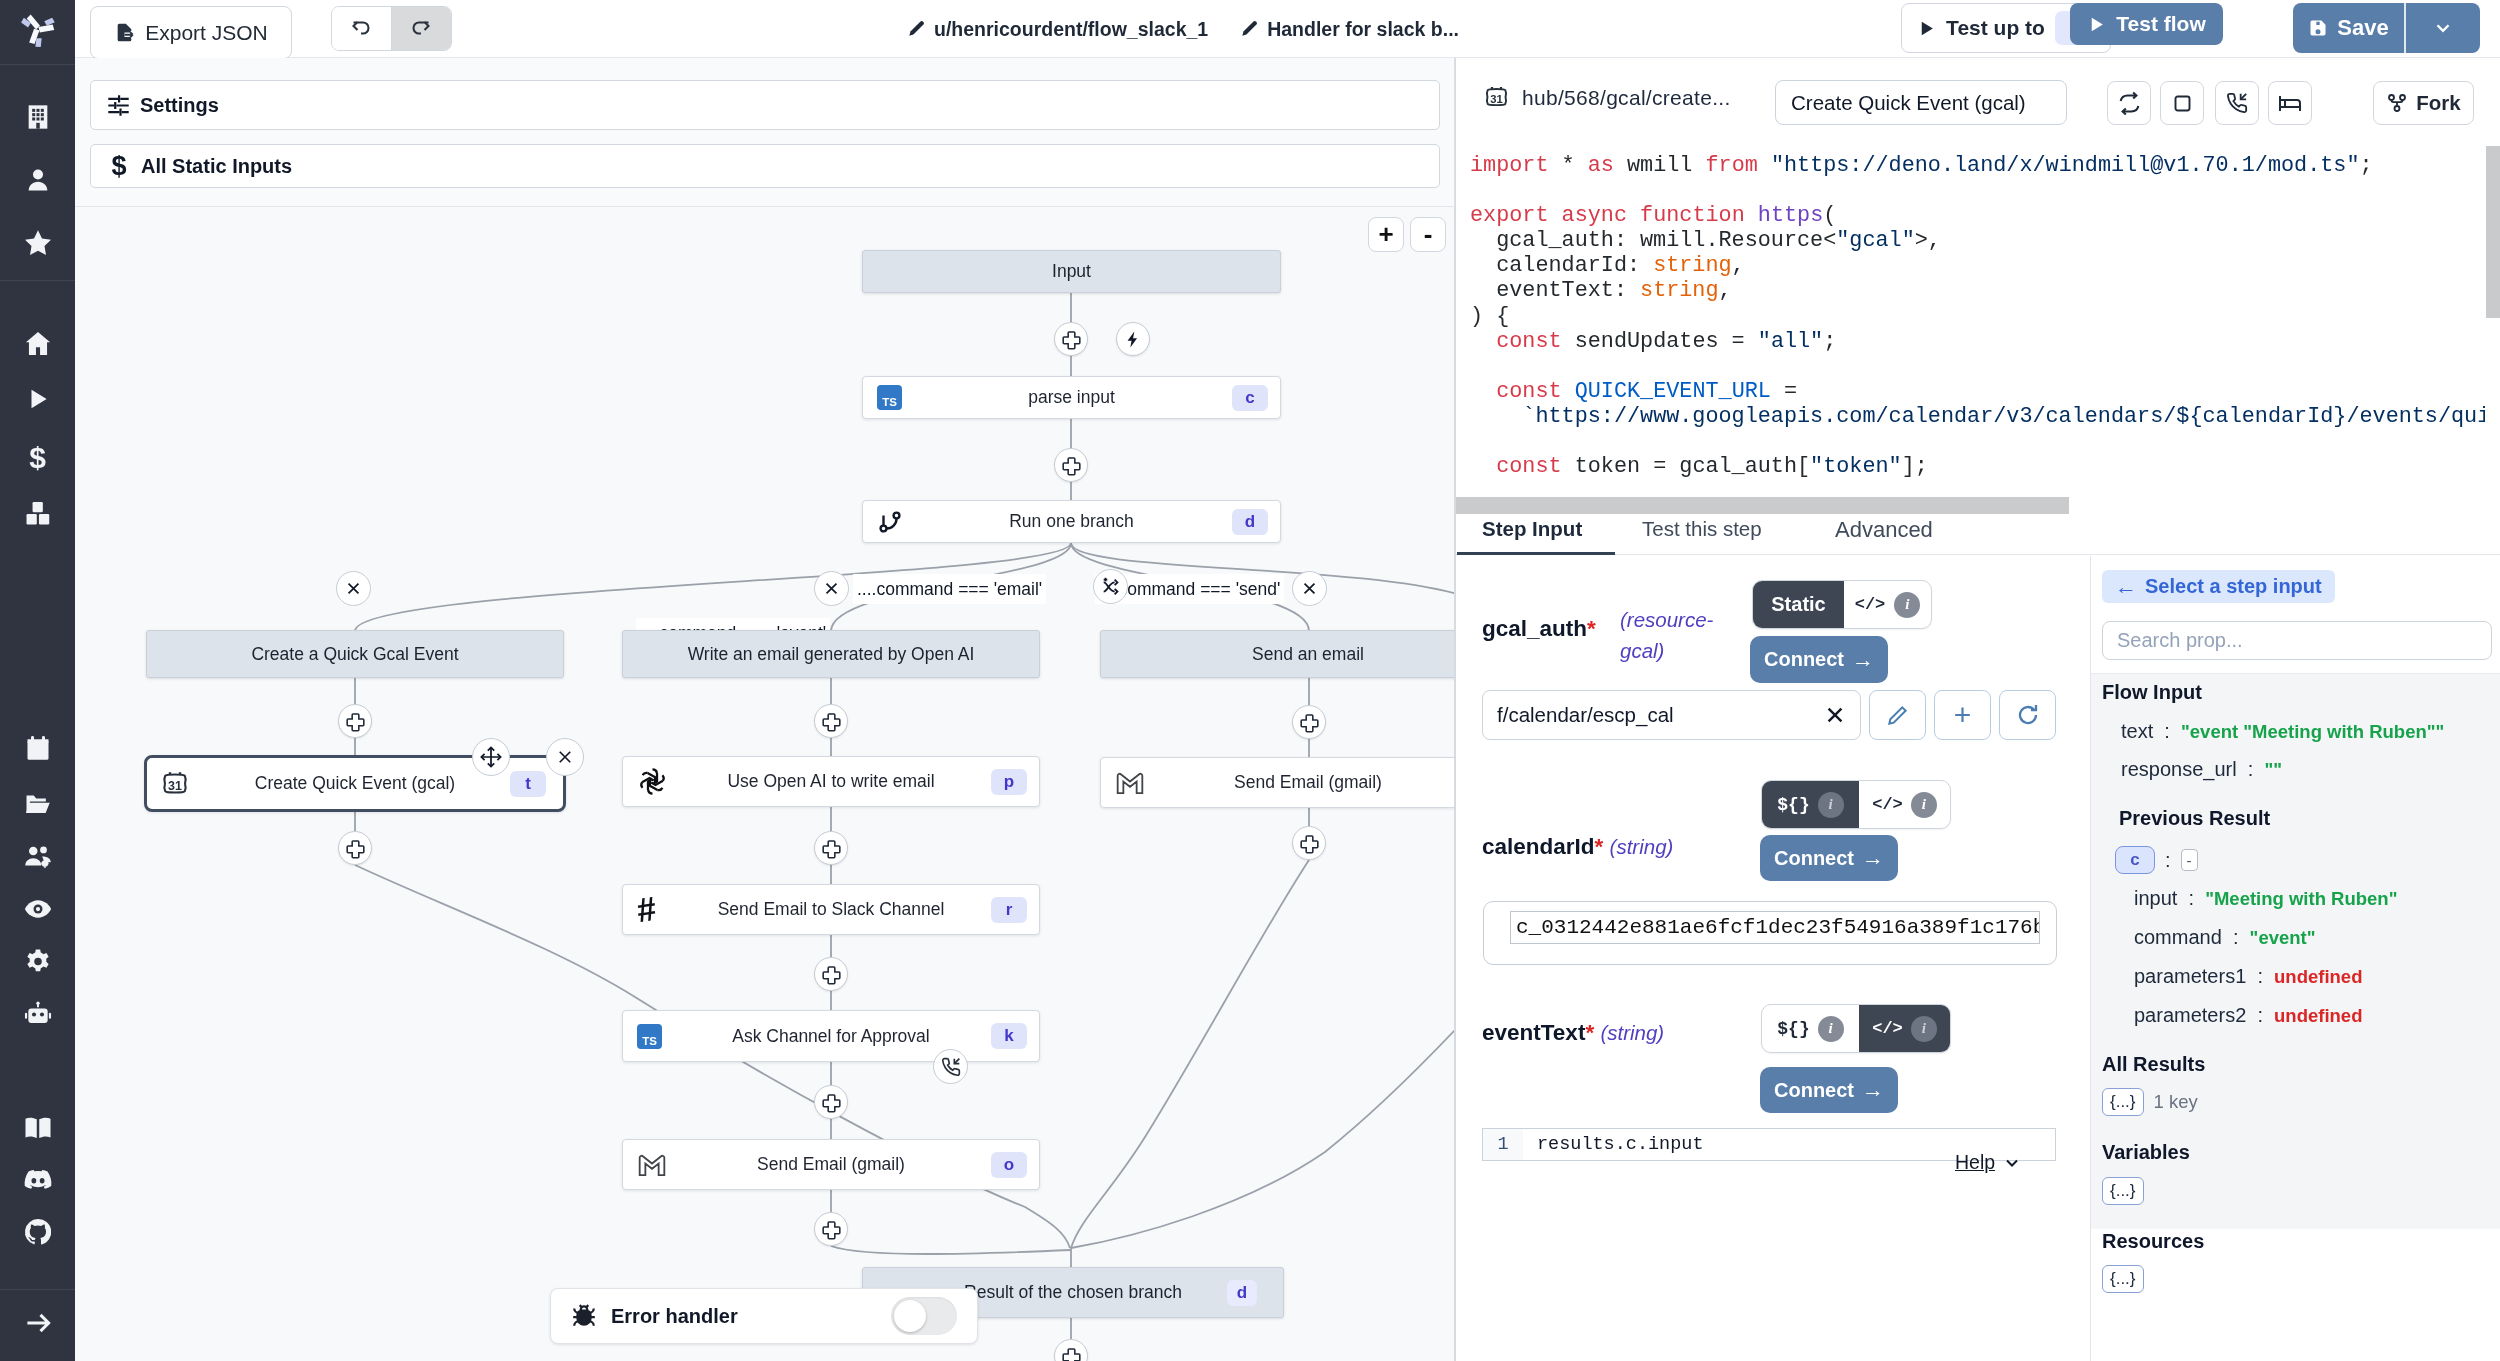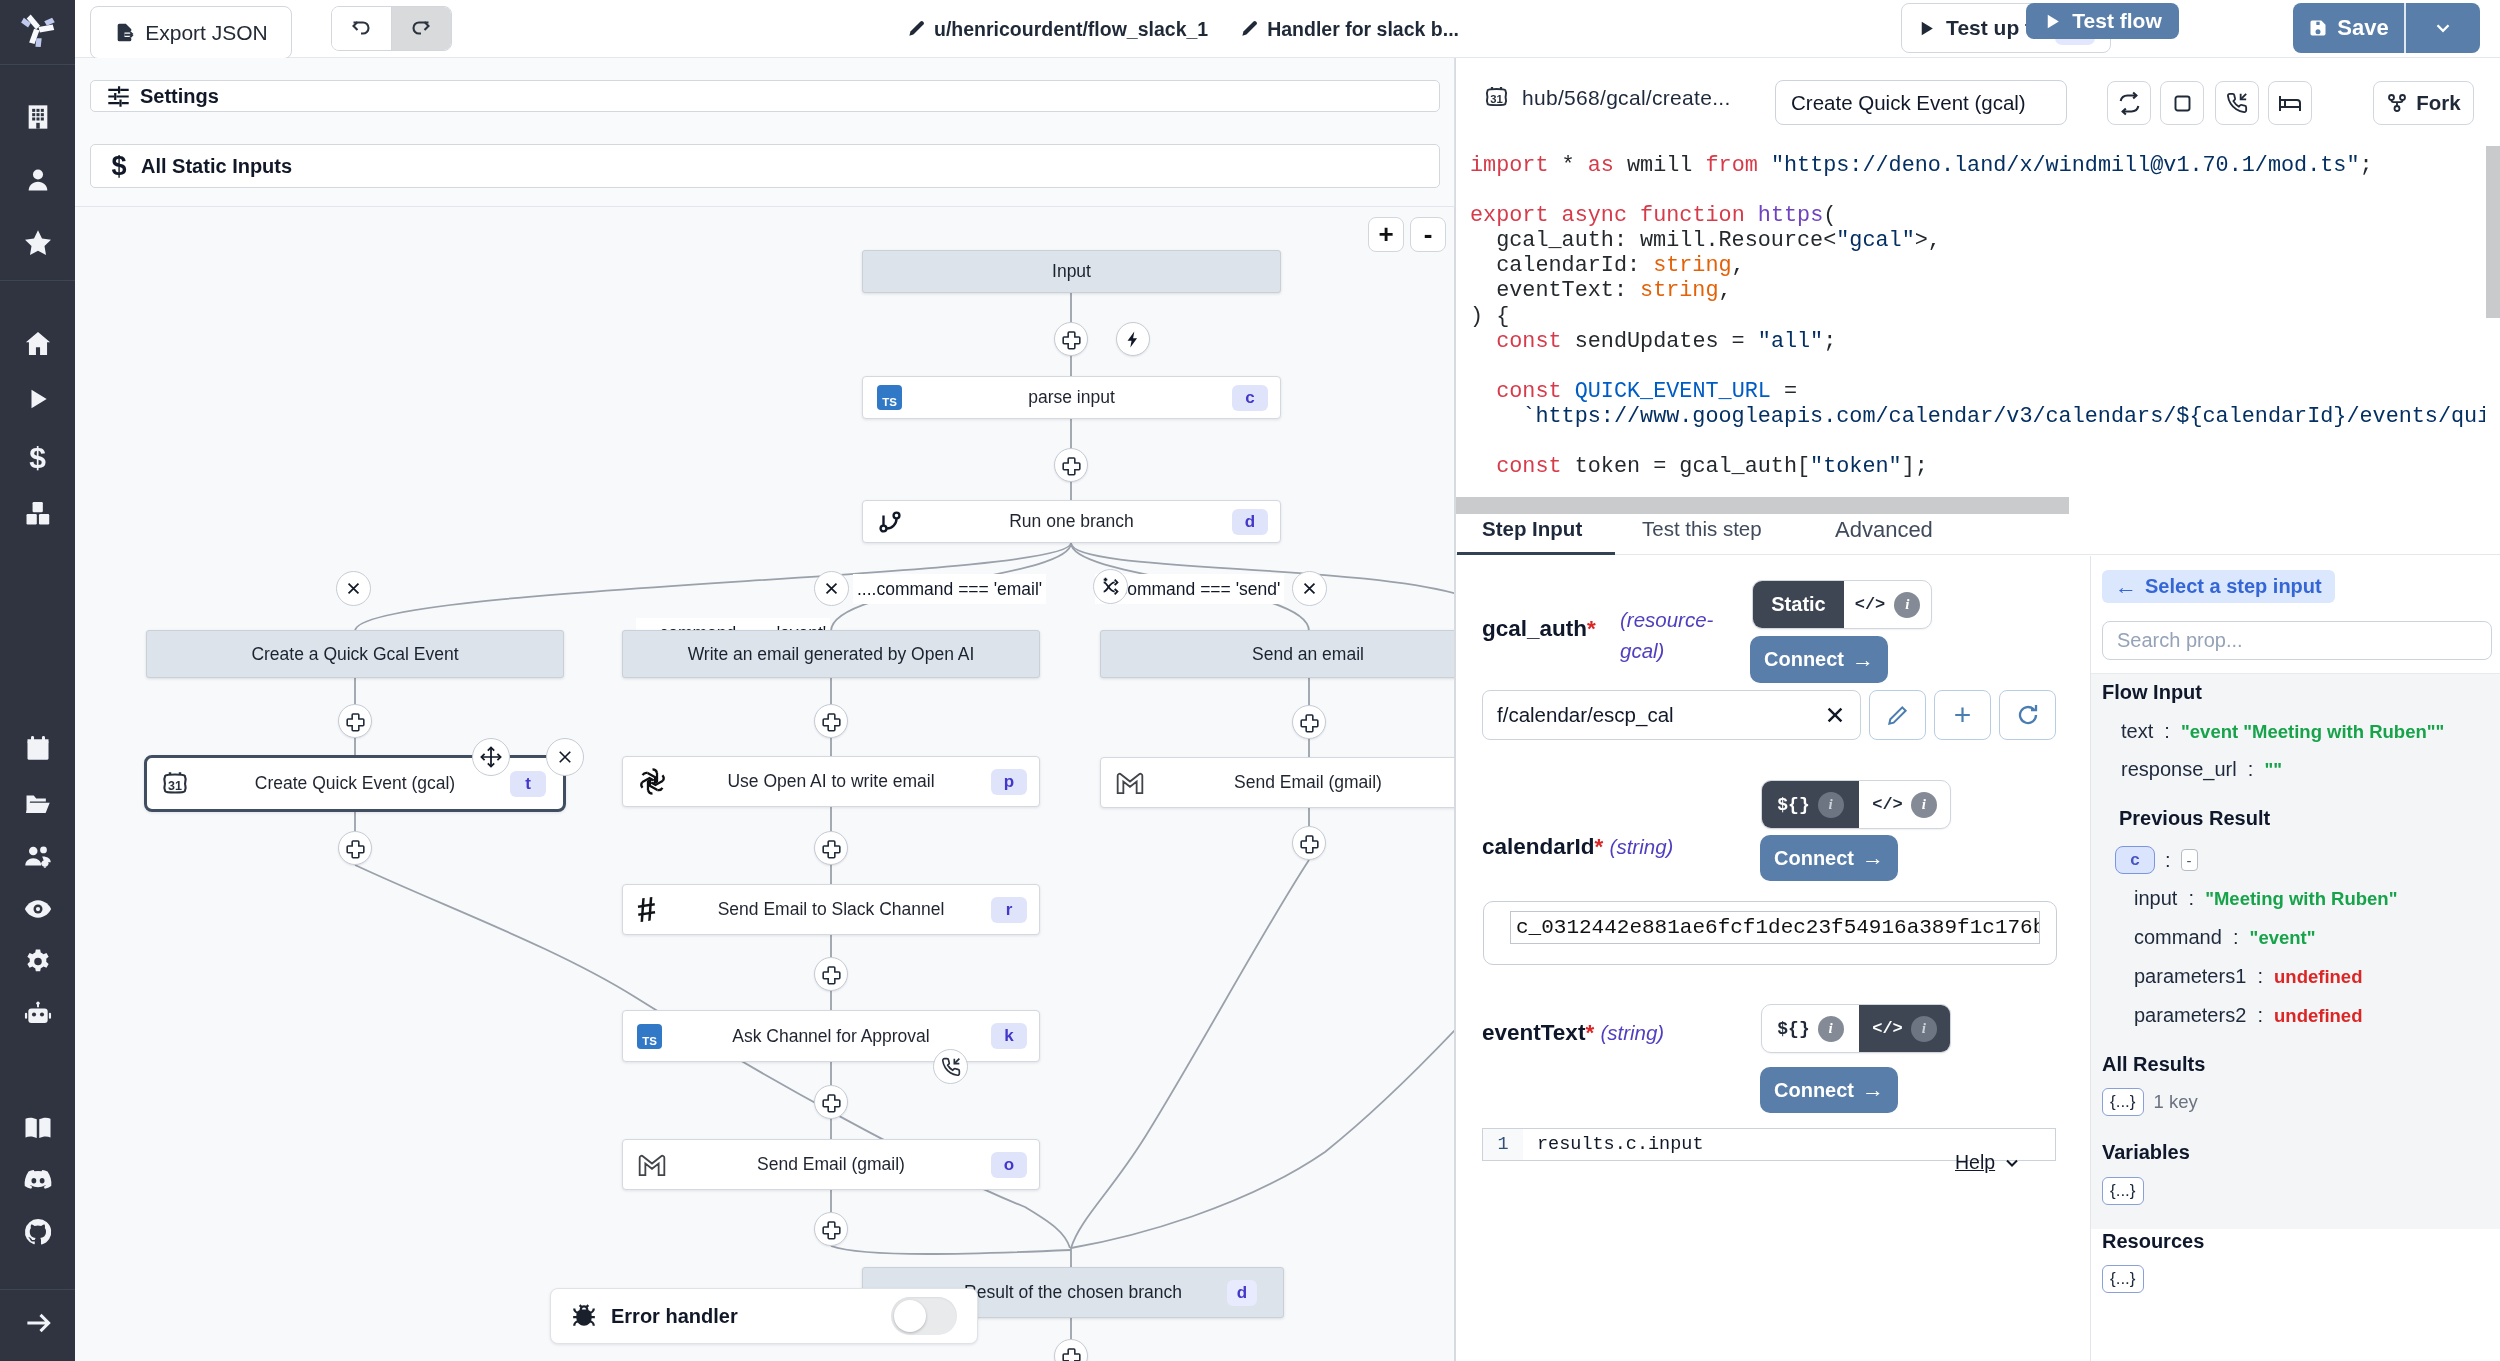--- a/index.html
+++ b/index.html
@@ -174,7 +174,7 @@
     Test up to
     <span style="display:inline-flex;width:40px;height:34px;background:#e3e7fd;color:#4338ca;border-radius:7px;align-items:center;justify-content:center;font-size:18px;font-weight:bold;">t</span>
   </div>
-  <div class="abs flex" style="left:1951px;top:3px;width:153px;height:36px;background:#587ea9;border-radius:8px;justify-content:center;gap:10px;color:#fff;font-size:21px;font-weight:600;">
+  <div class="abs flex" style="left:1995px;top:3px;width:153px;height:42px;background:#587ea9;border-radius:8px;justify-content:center;gap:10px;color:#fff;font-size:21px;font-weight:600;">
     <svg width="19" height="19" viewBox="0 0 24 24" fill="#fff">
         <path d="M6 3.5v17l14-8.5z"></path>
       </svg>

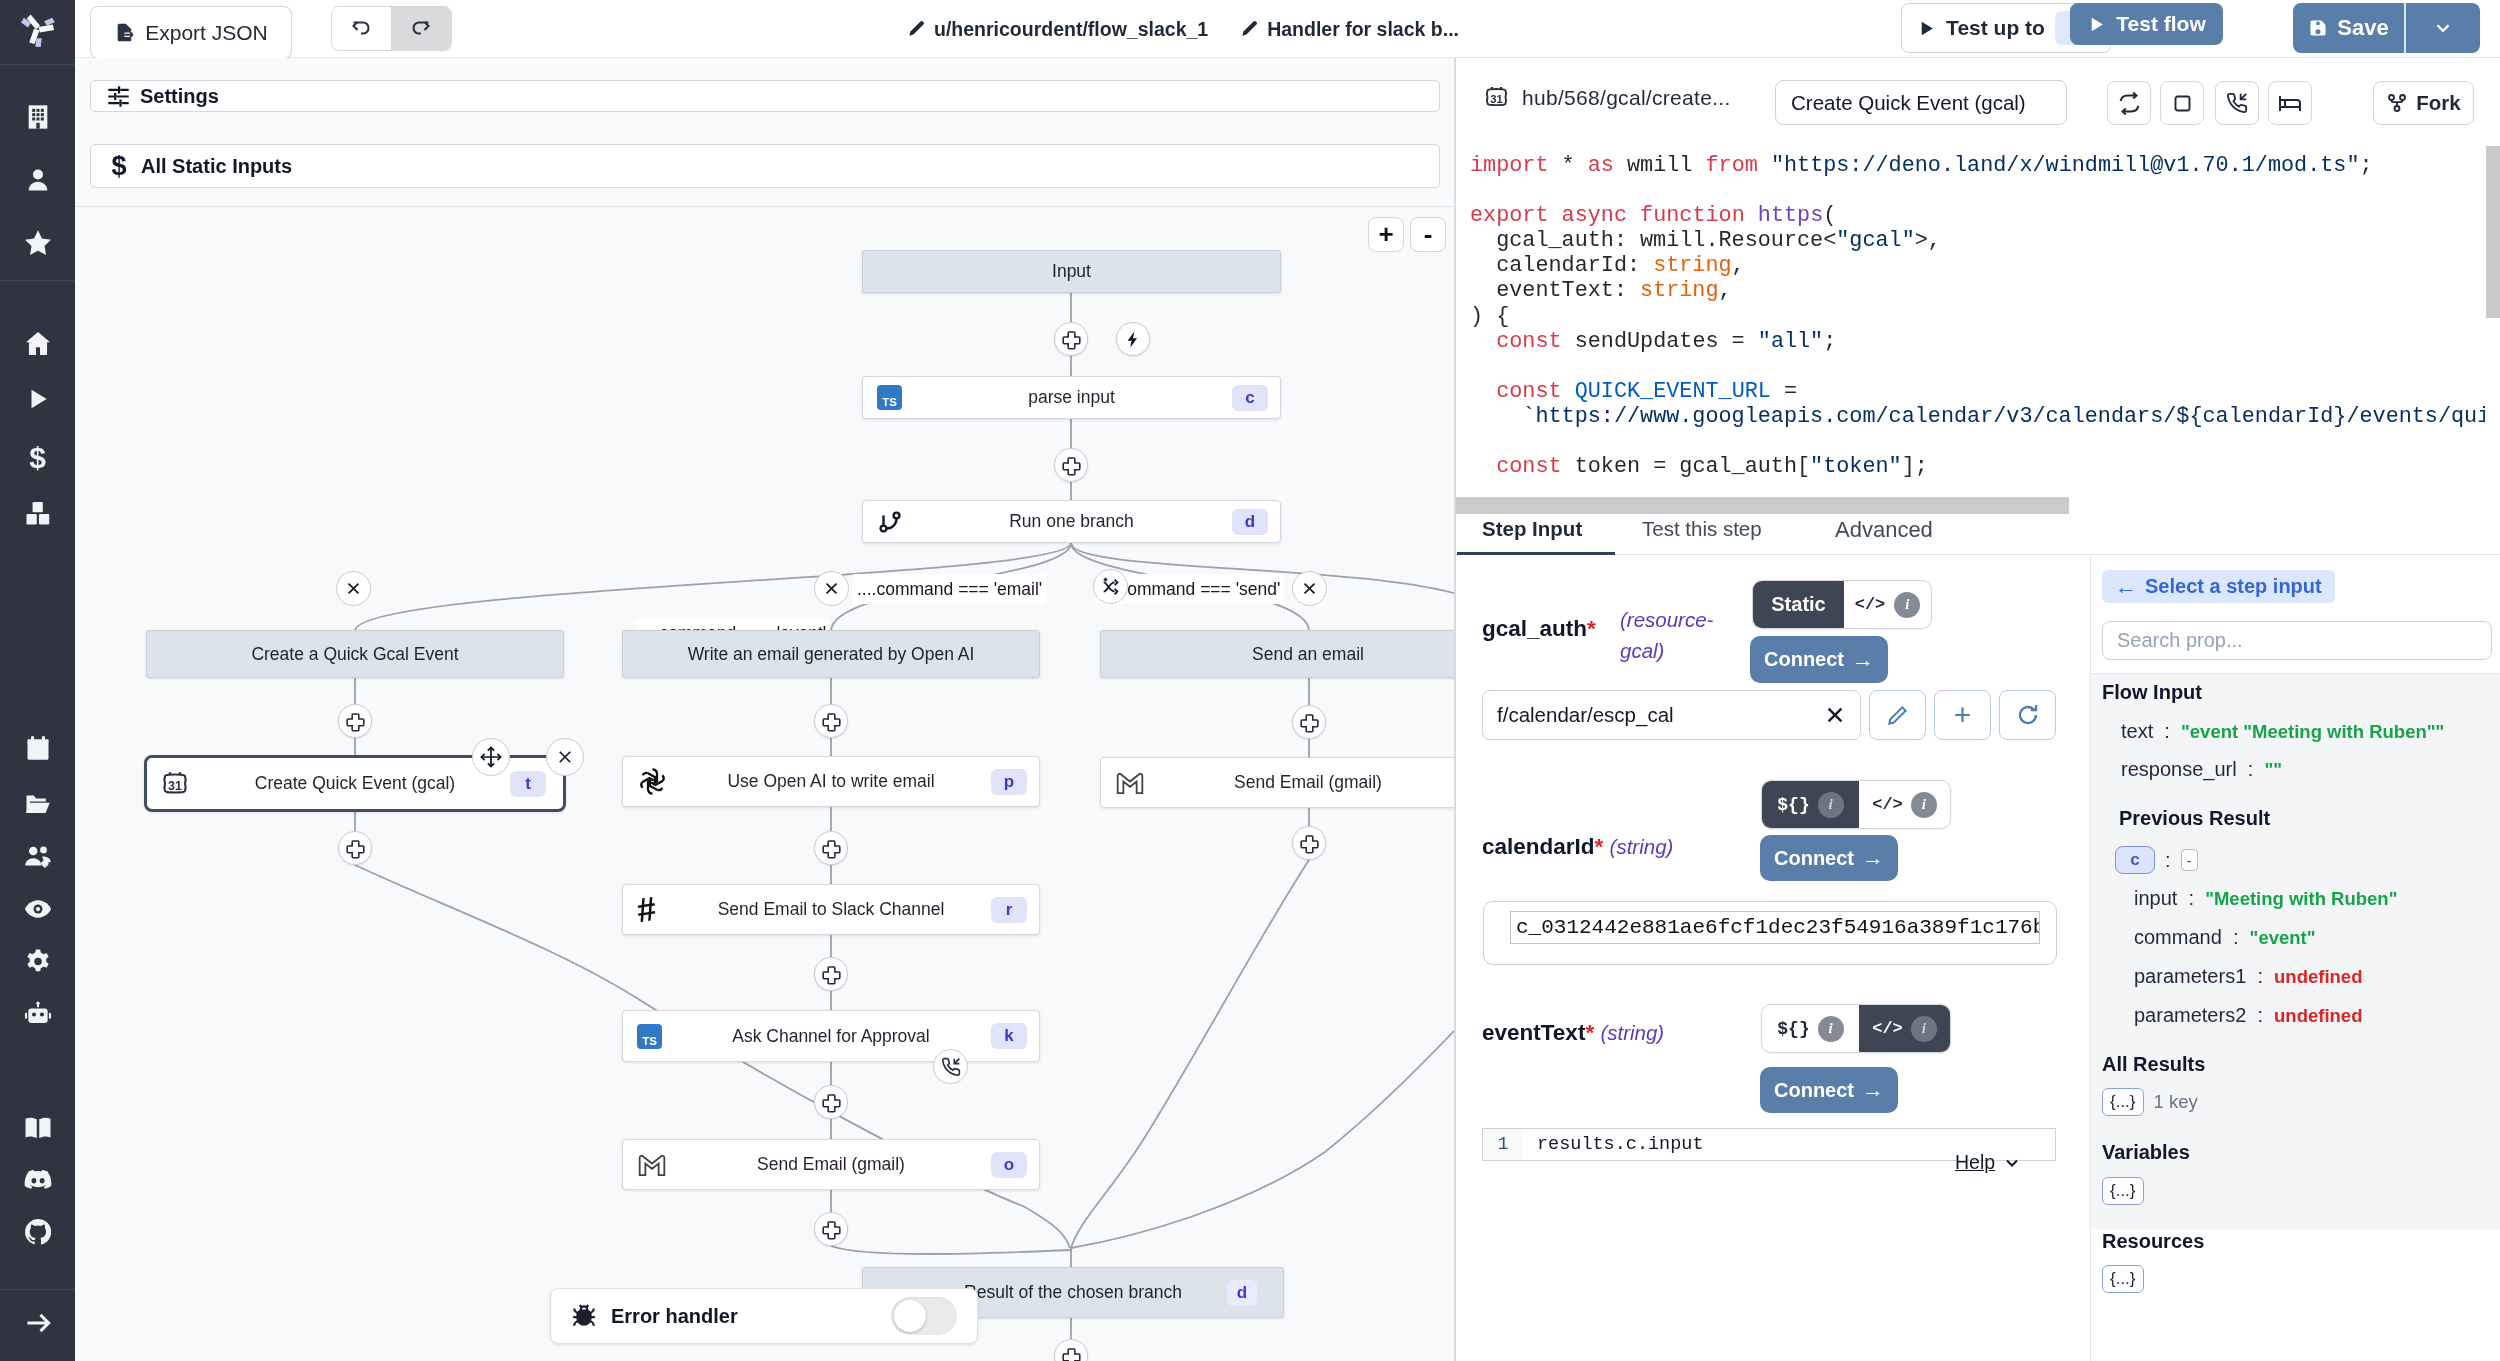--- a/index.html
+++ b/index.html
@@ -197,7 +197,7 @@
 </div>
 
 <div class="abs" id="modstrip" style="left:75px;top:58px;width:1380px;height:149px;background:#f9fafc;border-bottom:1px solid #e2e6ea;border-right:1px solid #dce1e6;">
-  <div class="abs flex" style="left:15px;top:22px;width:1350px;height:32px;background:#fff;border:1px solid #d3d8de;border-radius:5px;padding-left:16px;gap:10px;font-size:20px;font-weight:bold;color:#111827;">
+  <div class="abs flex" style="left:15px;top:22px;width:1350px;height:50px;background:#fff;border:1px solid #d3d8de;border-radius:5px;padding-left:16px;gap:10px;font-size:20px;font-weight:bold;color:#111827;">
     <svg width="23" height="23" viewBox="0 0 24 24" fill="none" stroke="#111827" stroke-width="2.3" stroke-linecap="square">
         <path d="M2.5 5h8M15 5h6.5M2.5 12h4M11 12h10.5M2.5 19h9.5M16.5 19h5"></path>
         <path d="M12.6 2.4v5.2M8.6 9.4v5.2M14.1 16.4v5.2"></path>

